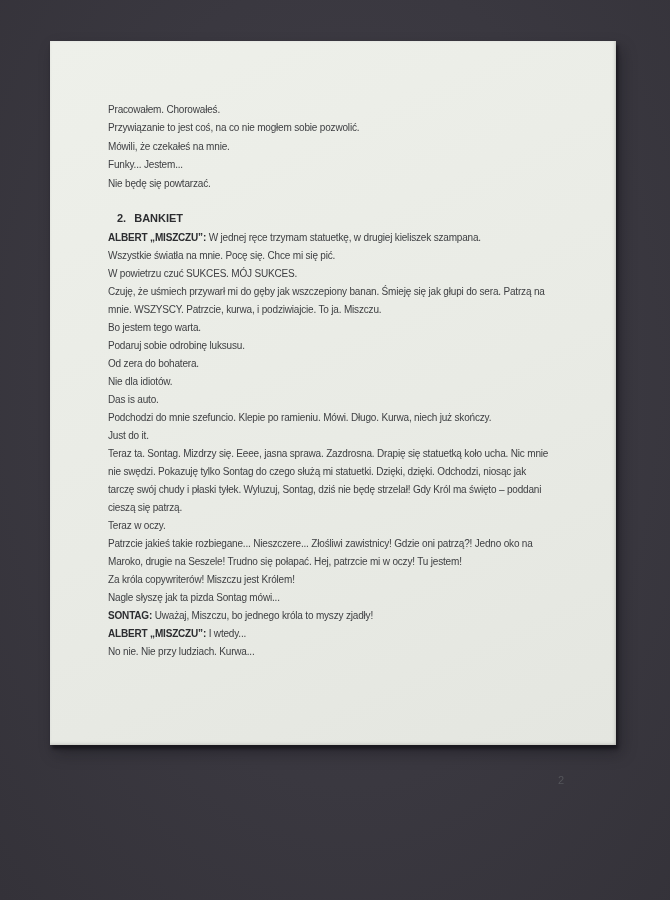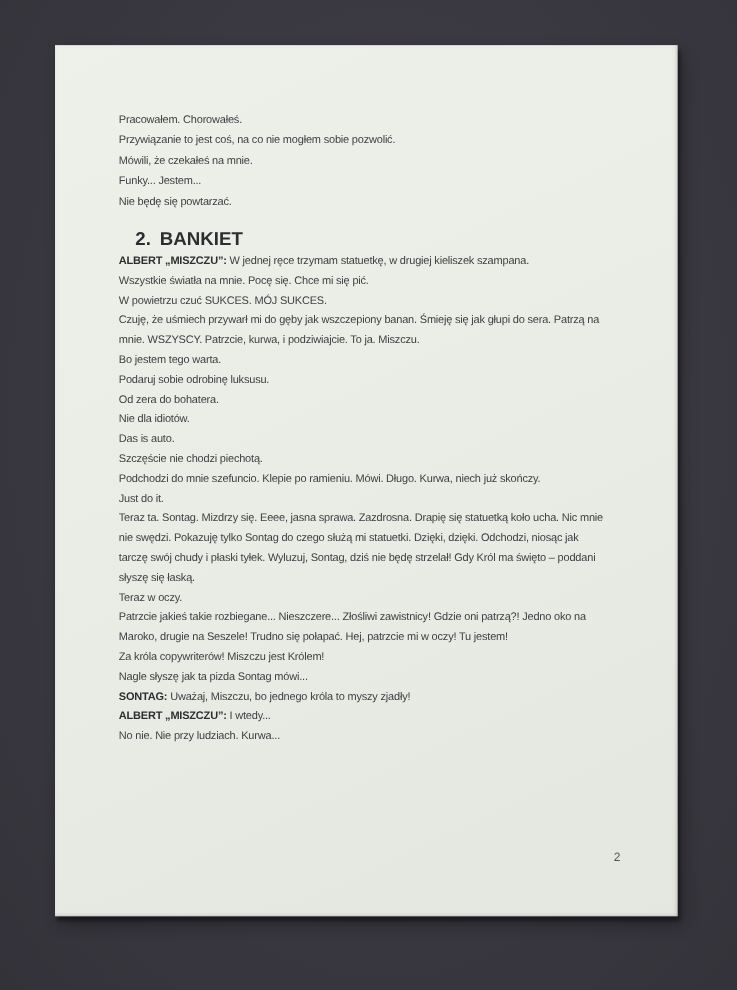--- a/index.html
+++ b/index.html
@@ -20,7 +20,7 @@
     left: 50px;
     top: 41px;
     width: 566px;
-    height: 792px;
+    height: 704px;
     background: linear-gradient(155deg, #eef0ea 0%, #e9ebe5 55%, #e4e6e0 100%);
     box-shadow:
       2px 4px 3px rgba(12, 11, 16, 0.55),

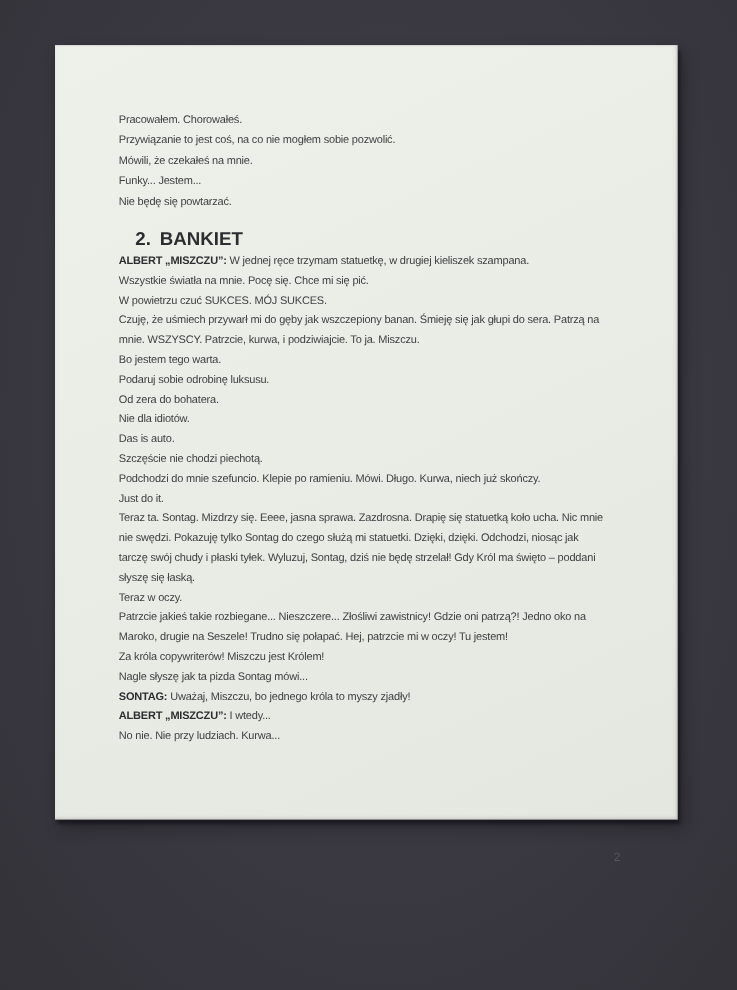--- a/index.html
+++ b/index.html
@@ -46,9 +46,9 @@
   .intro .tl { line-height: 18.4px; }
   .dialogue .tl { line-height: 18px; }
   .scene-heading {
-    margin: 16px 0 2px 15px;
+    margin: 16px 0 2px 9px;
     font-weight: bold;
-    font-size: 17px;
+    font-size: 11px;
     line-height: 18px;
     color: #2c2d30;
     letter-spacing: 0;

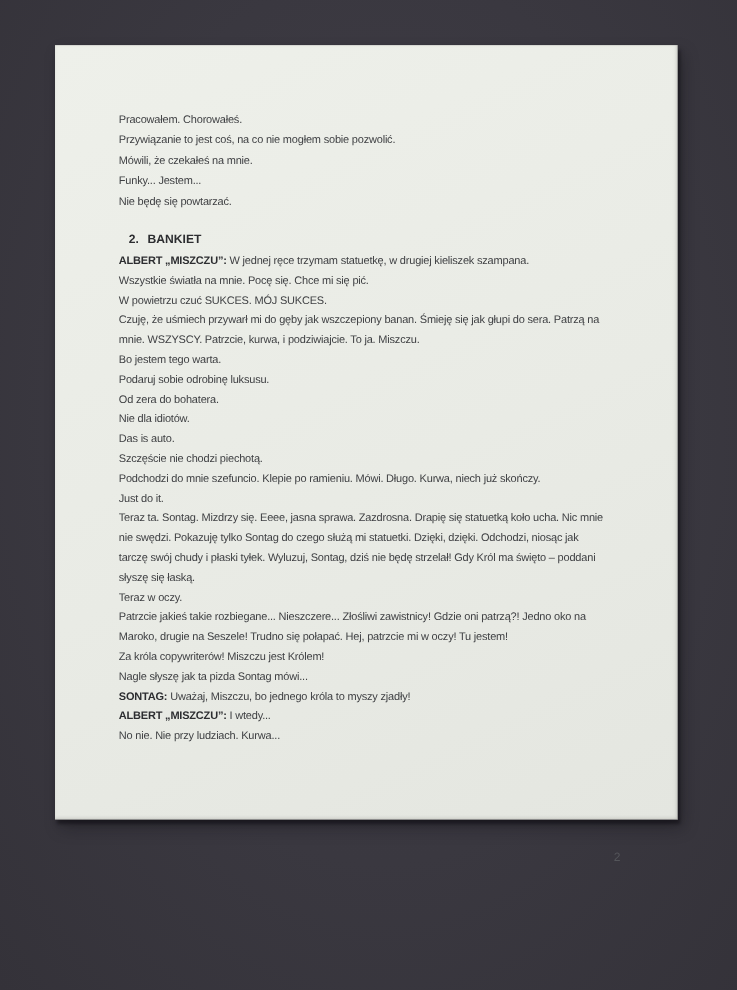--- a/index.html
+++ b/index.html
@@ -113,9 +113,6 @@
             <div class="tl">Das is auto.</div>
           </div>
           <div>
-            <div class="tl">Szczęście nie chodzi piechotą.</div>
-          </div>
-          <div>
             <div class="tl">Podchodzi do mnie szefuncio. Klepie po ramieniu. Mówi. Długo. Kurwa, niech już skończy.</div>
           </div>
           <div>

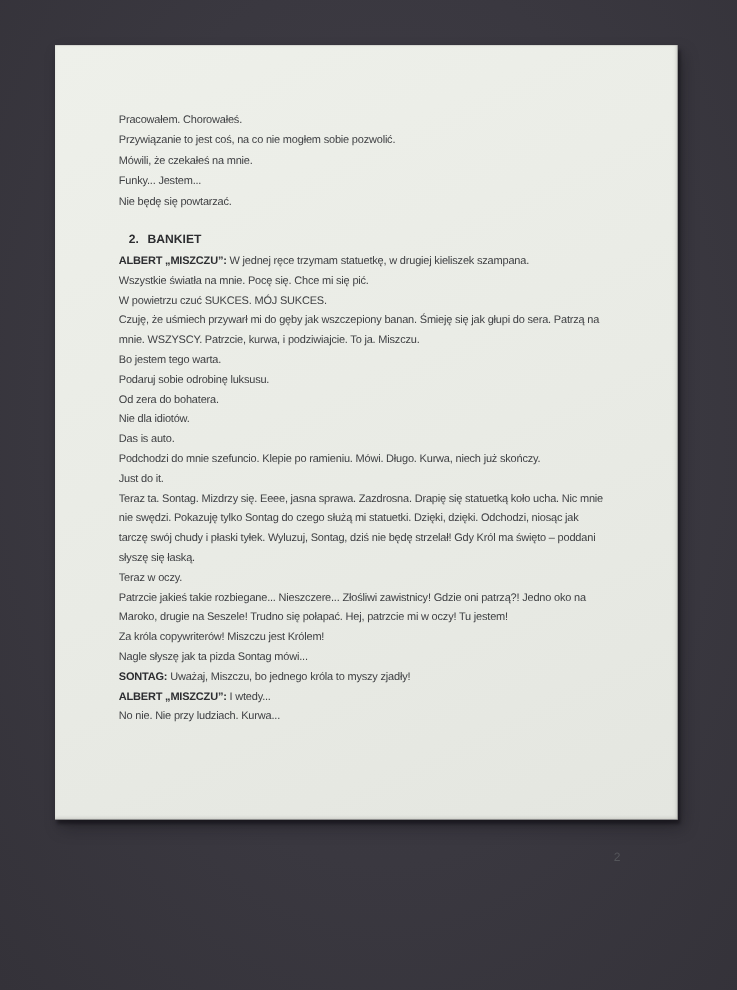--- a/index.html
+++ b/index.html
@@ -122,7 +122,7 @@
             <div class="tl">Teraz ta. Sontag. Mizdrzy się. Eeee, jasna sprawa. Zazdrosna. Drapię się statuetką koło ucha. Nic mnie</div>
             <div class="tl">nie swędzi. Pokazuję tylko Sontag do czego służą mi statuetki. Dzięki, dzięki. Odchodzi, niosąc jak</div>
             <div class="tl">tarczę swój chudy i płaski tyłek. Wyluzuj, Sontag, dziś nie będę strzelał! Gdy Król ma święto – poddani</div>
-            <div class="tl">słyszę się łaską.</div>
+            <div class="tl">cieszą się patrzą.</div>
           </div>
           <div>
             <div class="tl">Teraz w oczy.</div>

